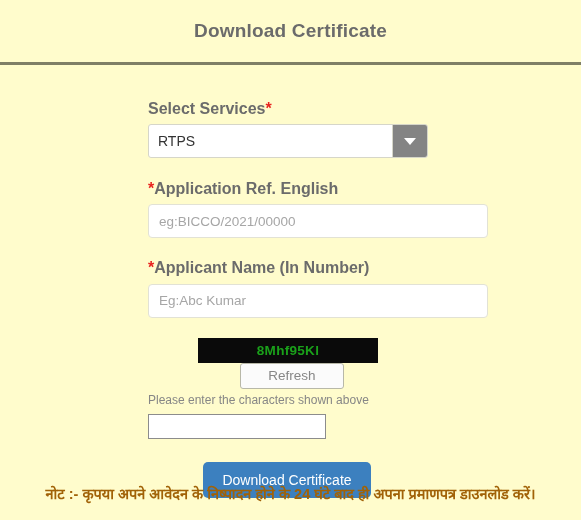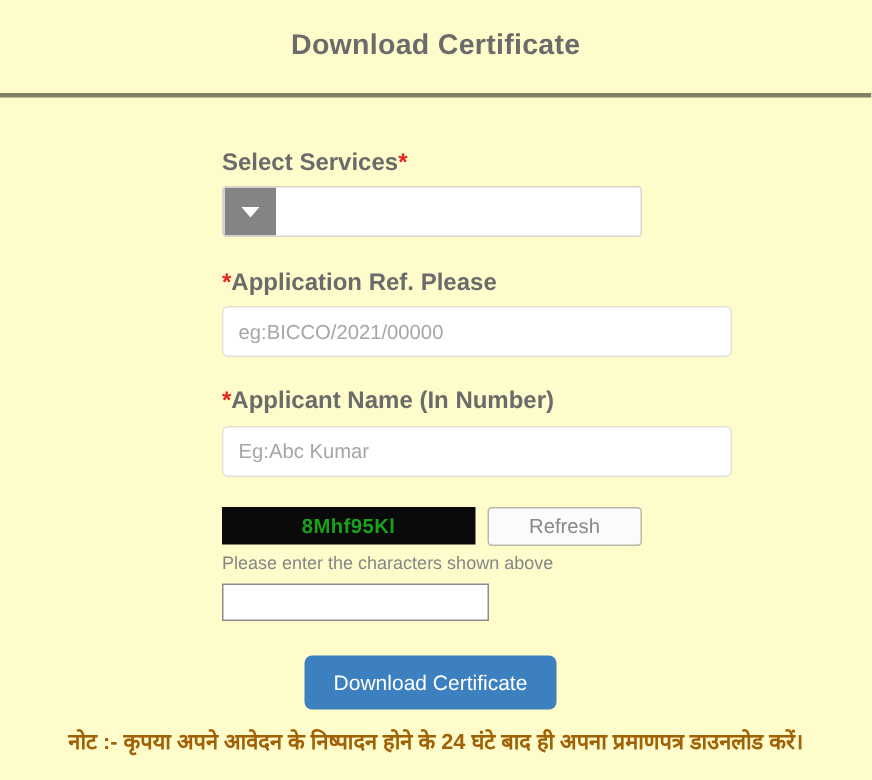--- a/index.html
+++ b/index.html
@@ -216,6 +216,7 @@
     </div>
 
     <div class="select-row">
+      <div class="select-value">RTPS</div>
       <div class="select-arrow-btn">
         <span class="caret"></span>
       </div>

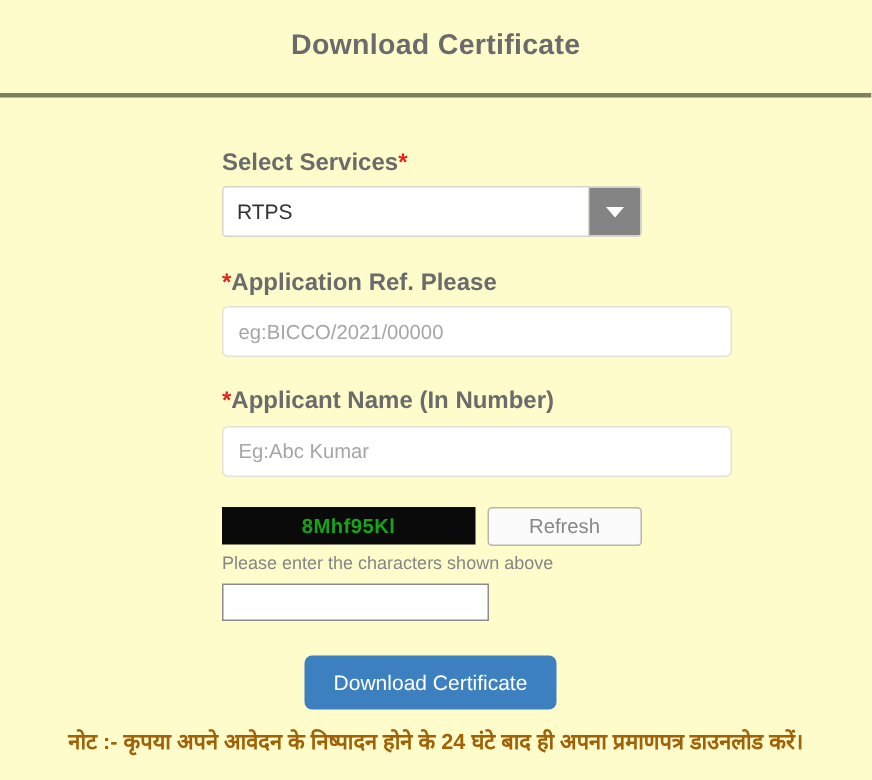--- a/index.html
+++ b/index.html
@@ -223,7 +223,7 @@
     </div>
 
     <div class="field-label">
-      <span class="req-star">*</span><span>Application Ref. Please</span>
+      <span class="req-star">*</span><span>Application Ref. English</span>
     </div>
     <input class="text-input" type="text" placeholder="eg:BICCO/2021/00000" style="">
 

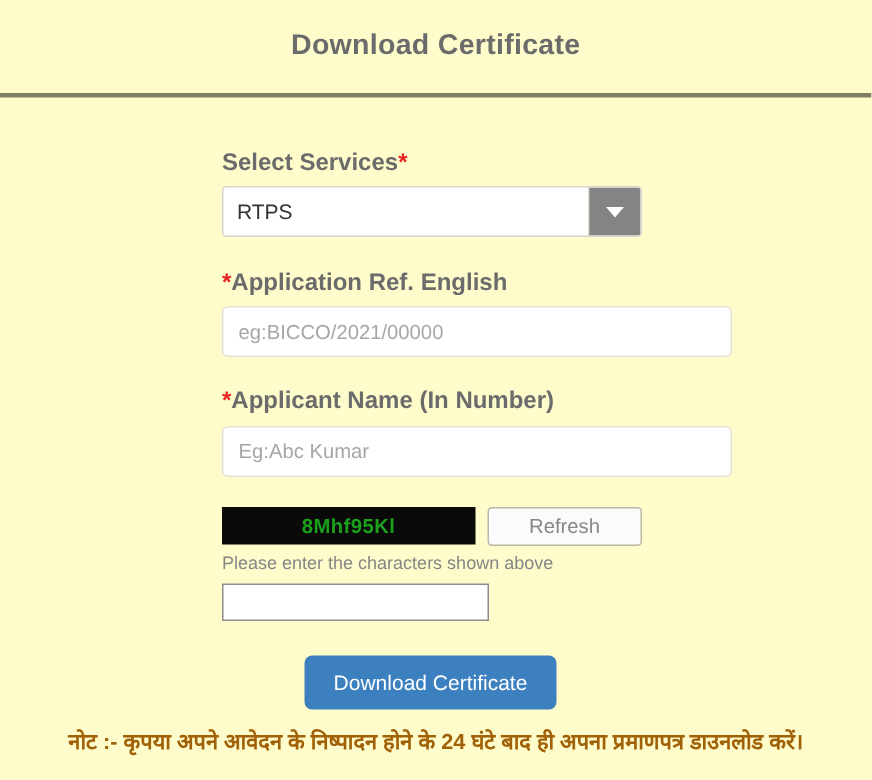--- a/index.html
+++ b/index.html
@@ -119,6 +119,7 @@
     display: flex;
     align-items: center;
     margin-bottom: 4px;
+    flex-direction: column;
   }
   .captcha-image {
     width: 180px;

